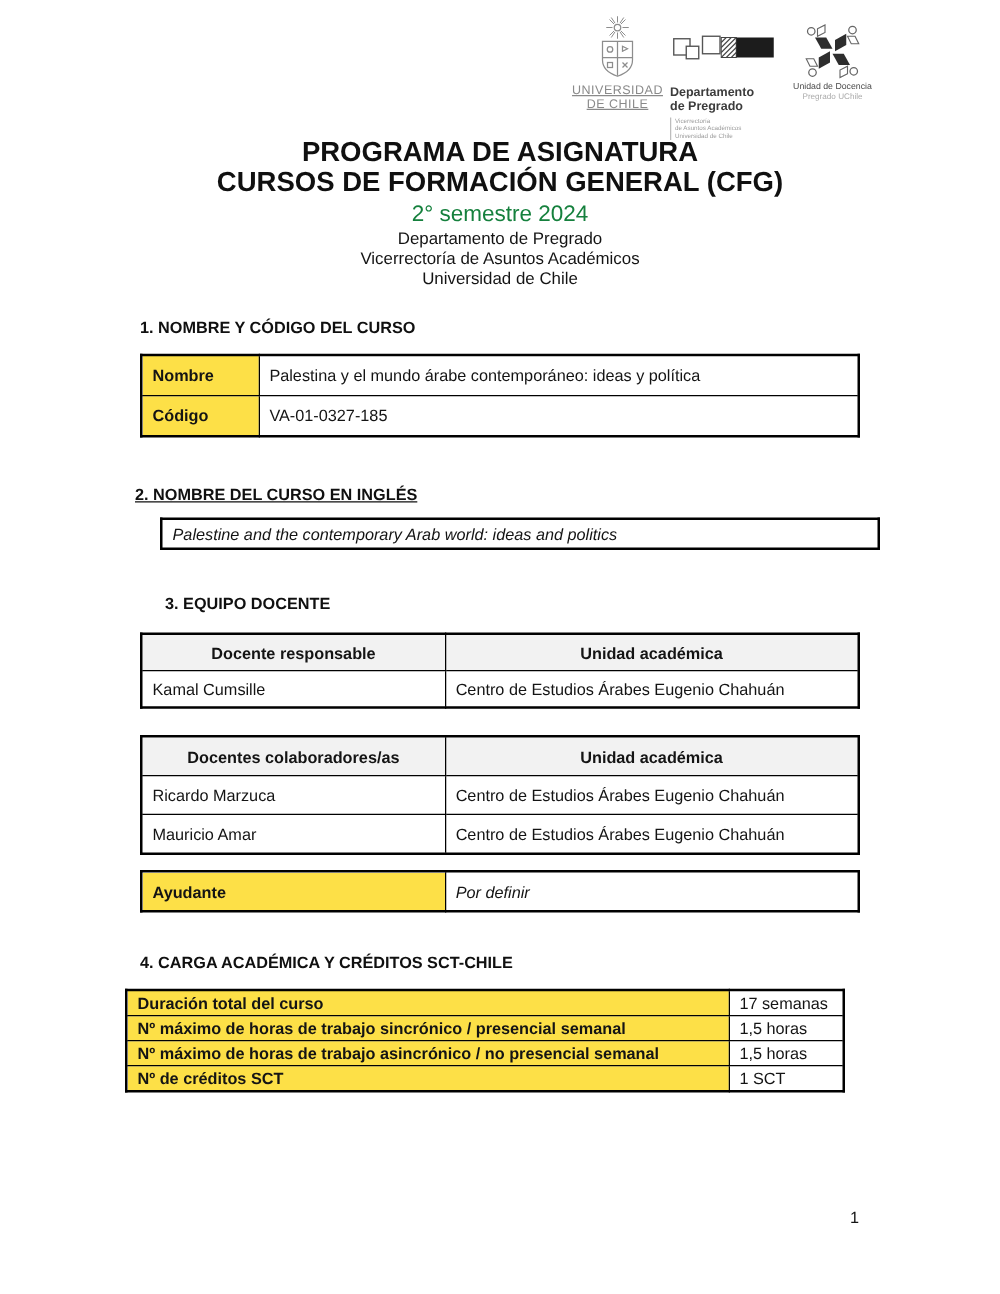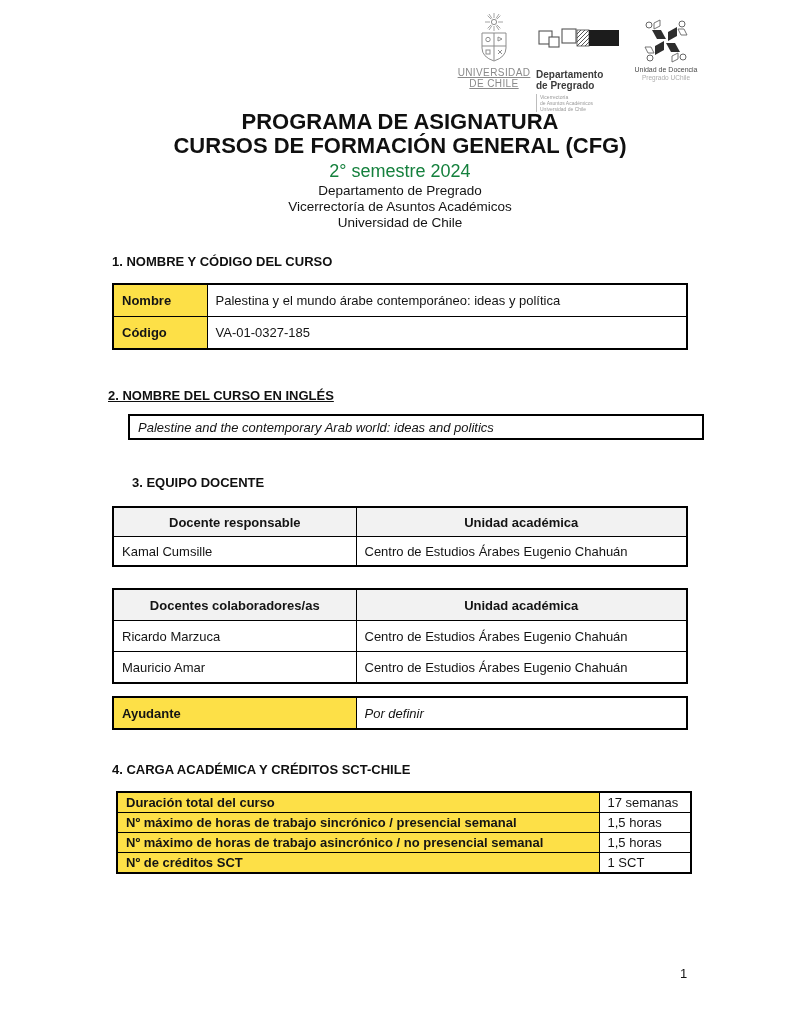--- a/index.html
+++ b/index.html
@@ -244,7 +244,7 @@
 
   <div class="sec-h abs" style="left:112px;top:762px;">4. CARGA ACADÉMICA Y CRÉDITOS SCT-CHILE</div>
 
-  <table class="abs t4" style="left:116px;top:791px;">
+  <table class="abs t4" style="left:100px;top:791px;">
     <colgroup>
         <col style="width:482px;">
         <col>

